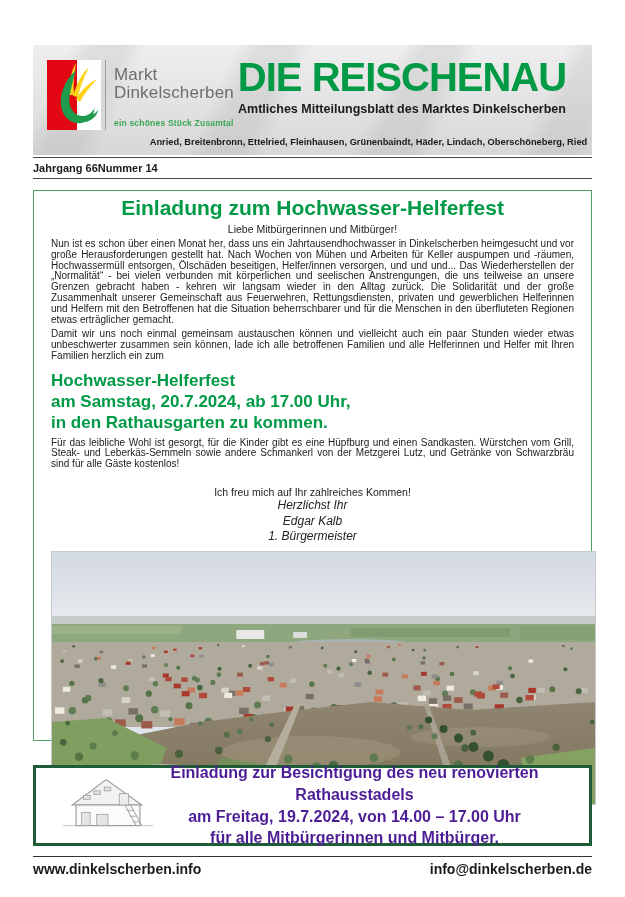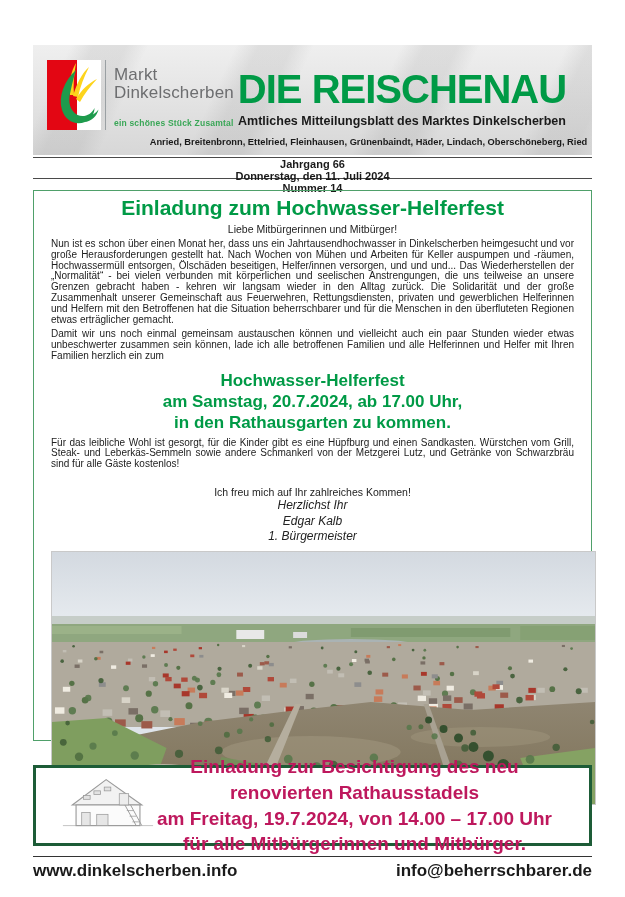--- a/index.html
+++ b/index.html
@@ -17,7 +17,7 @@
   .brand-text{margin-left:8px;padding-top:4px;}
   .brand-line{font-size:17px;line-height:1.08;color:#6d6e70;letter-spacing:.2px;}
   .brand-tagline{font-size:8.5px;font-weight:bold;color:#3aa757;margin-top:16px;letter-spacing:.2px;}
-  .masthead-block{position:absolute;right:6px;top:24px;width:368px;text-align:center;}
+  .masthead-block{position:absolute;right:6px;top:12px;width:368px;text-align:center;}
   .masthead{font-size:40px;font-weight:bold;color:#009a46;line-height:1;letter-spacing:-1px;white-space:nowrap;}
   .mast-subtitle{font-size:12.5px;font-weight:bold;color:#1a1a1a;margin-top:5px;white-space:nowrap;}
   .districts{position:absolute;left:0;right:0;bottom:8px;text-align:center;padding-left:112px;

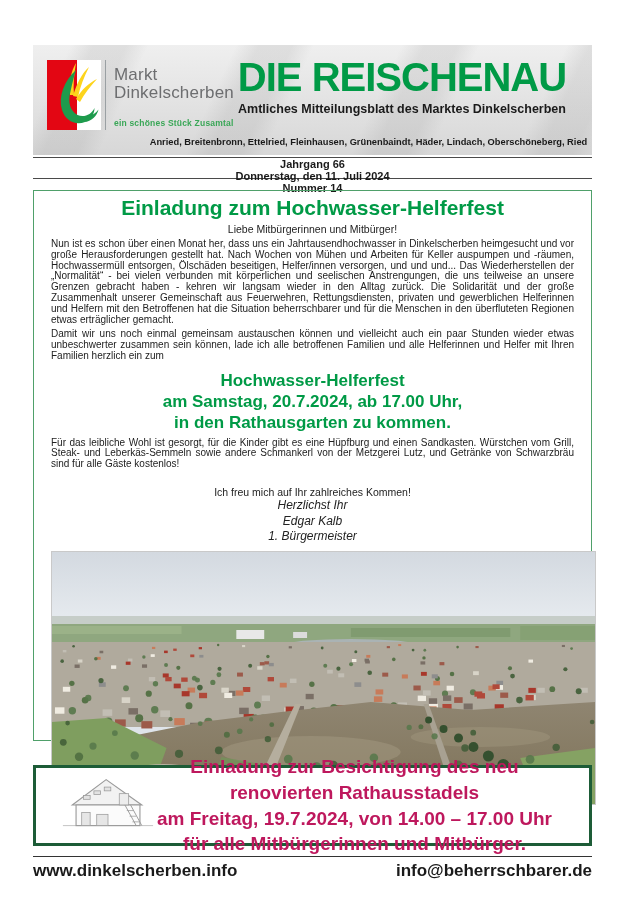--- a/index.html
+++ b/index.html
@@ -26,7 +26,7 @@
   
   .issue-line{position:absolute;left:33px;top:157px;width:559px;height:20px;
     border-top:1px solid #4a4a4a;border-bottom:1px solid #4a4a4a;
-    display:flex;align-items:center;font-size:11px;font-weight:bold;flex-direction:column;}
+    display:flex;align-items:center;font-size:11px;font-weight:bold;}
   .issue-left{flex:0 0 auto;}
   .issue-center{flex:1 1 auto;text-align:center;}
   .issue-right{flex:0 0 auto;}

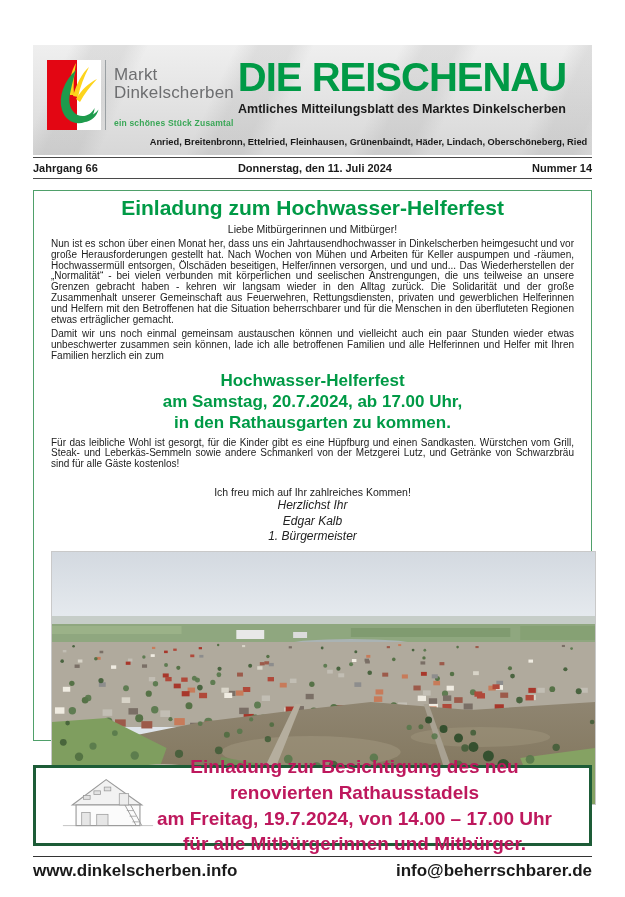--- a/index.html
+++ b/index.html
@@ -88,7 +88,6 @@
 
   <div class="issue-line">
     <span class="issue-left">Jahrgang 66</span>
-    <span class="issue-center">Donnerstag, den 11. Juli 2024</span>
     <span class="issue-right">Nummer 14</span>
   </div>
 

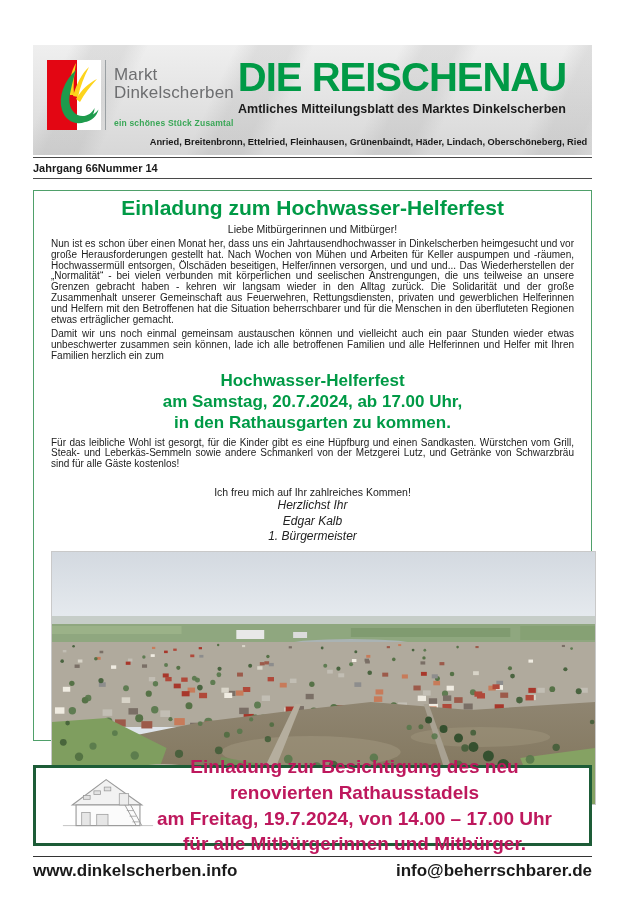--- a/index.html
+++ b/index.html
@@ -37,7 +37,7 @@
   .article-title{font-size:21px;font-weight:bold;color:#009a46;text-align:center;margin-top:5px;}
   .salutation{font-size:10.5px;text-align:center;margin-top:3px;color:#222;}
   .para{font-size:10px;line-height:1.08;text-align:justify;color:#222;margin-top:4px;}
-  .event-block{margin-top:8px;text-align:center;color:#009a46;font-weight:bold;font-size:17px;line-height:1.25;}
+  .event-block{margin-top:8px;color:#009a46;font-weight:bold;font-size:17px;line-height:1.25;}
   .closing{font-size:10.5px;text-align:center;margin-top:16px;color:#222;}
   .sig-line{font-size:12px;font-style:italic;text-align:center;line-height:1.3;color:#222;}
   .photo-frame{margin-top:6px;width:543px;height:252px;border:1px solid #c9c9c9;background:#dfe4ea;}

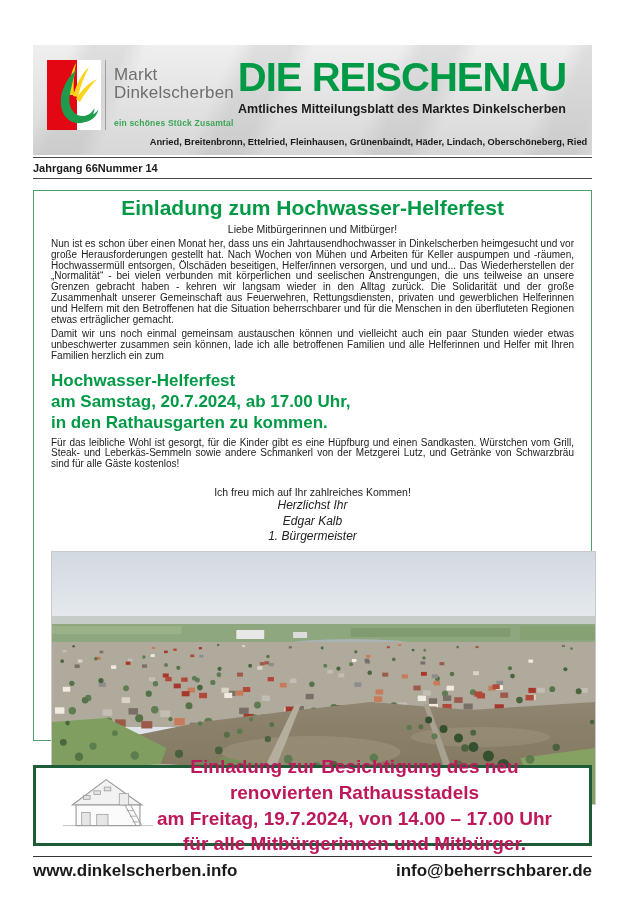--- a/index.html
+++ b/index.html
@@ -47,8 +47,8 @@
   .invite-box{position:absolute;left:33px;top:765px;width:559px;height:81px;box-sizing:border-box;
     border:3px solid #1d5c37;background:#fff;display:flex;align-items:center;}
   .barn-wrap{flex:0 0 auto;margin-left:24px;}
-  .invite-text{flex:1 1 auto;text-align:center;color:#be185d;font-weight:bold;
-    font-size:19px;line-height:1.35;padding-right:36px;}
+  .invite-text{flex:1 1 auto;text-align:center;color:#4c1d95;font-weight:bold;
+    font-size:16px;line-height:1.35;padding-right:36px;}
 
   
   .footer-rule{position:absolute;left:33px;top:856px;width:559px;border-top:1px solid #333;}

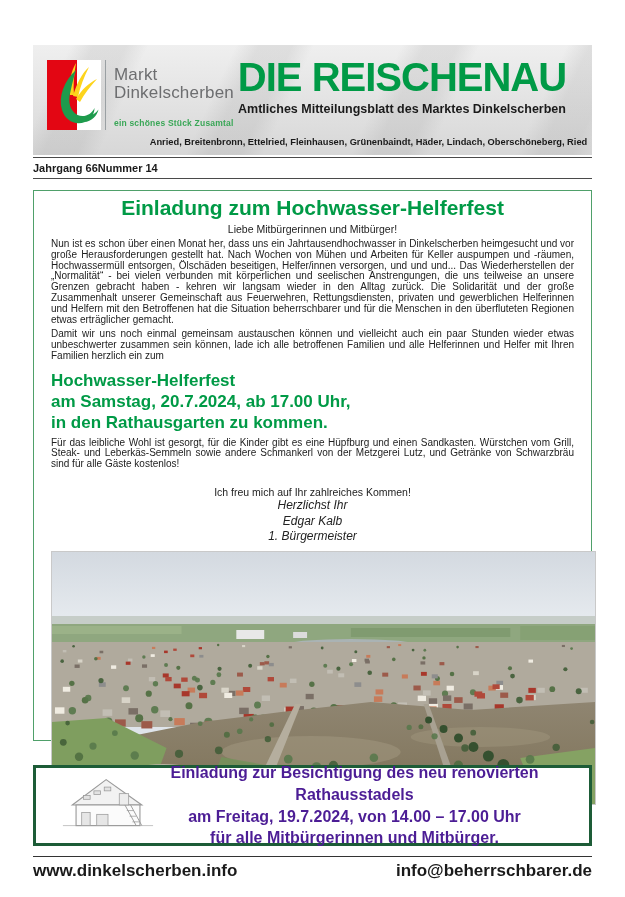--- a/index.html
+++ b/index.html
@@ -53,7 +53,7 @@
   
   .footer-rule{position:absolute;left:33px;top:856px;width:559px;border-top:1px solid #333;}
   .footer{position:absolute;left:33px;top:861px;width:559px;display:flex;justify-content:space-between;
-    font-size:17px;font-weight:bold;color:#1a1a1a;}
+    font-size:14px;font-weight:bold;color:#1a1a1a;}
 </style>
 </head>
 <body>

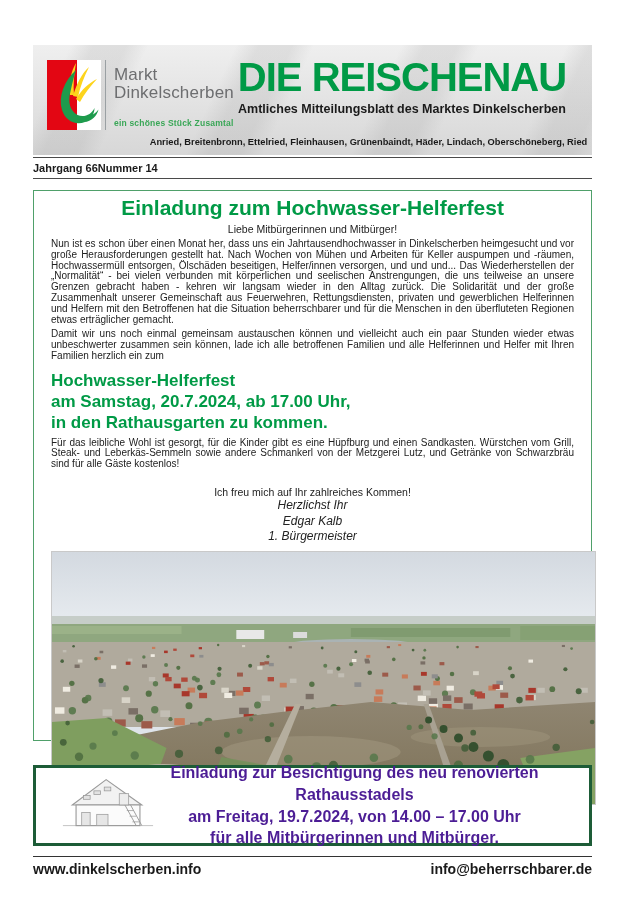--- a/index.html
+++ b/index.html
@@ -420,7 +420,7 @@
   <div class="footer-rule"></div>
   <div class="footer">
     <span>www.dinkelscherben.info</span>
-    <span>info@beherrschbarer.de</span>
+    <span>info@dinkelscherben.de</span>
   </div>
 
 </div>

